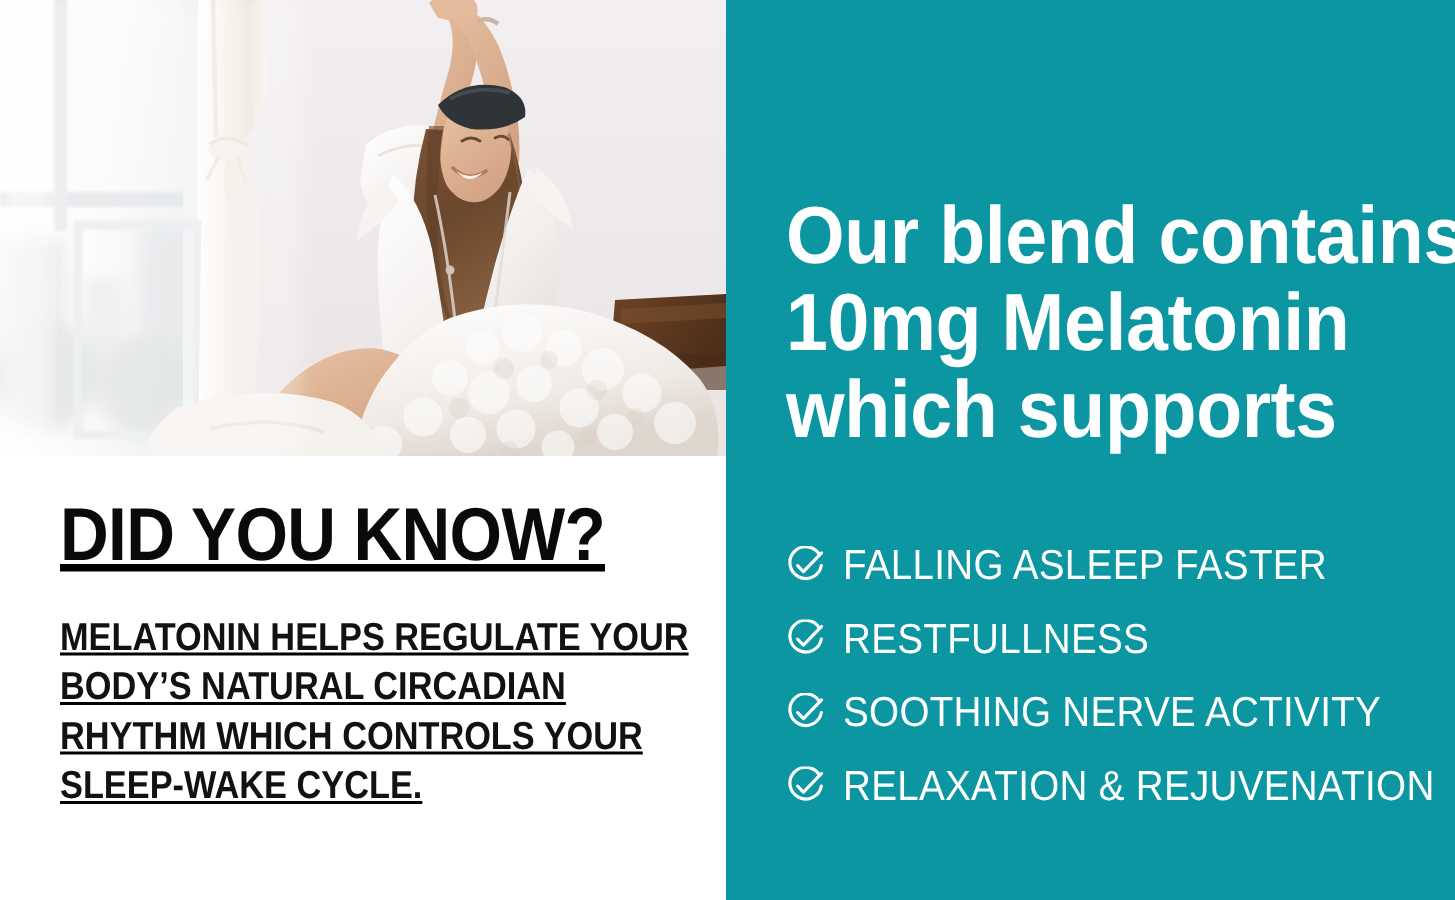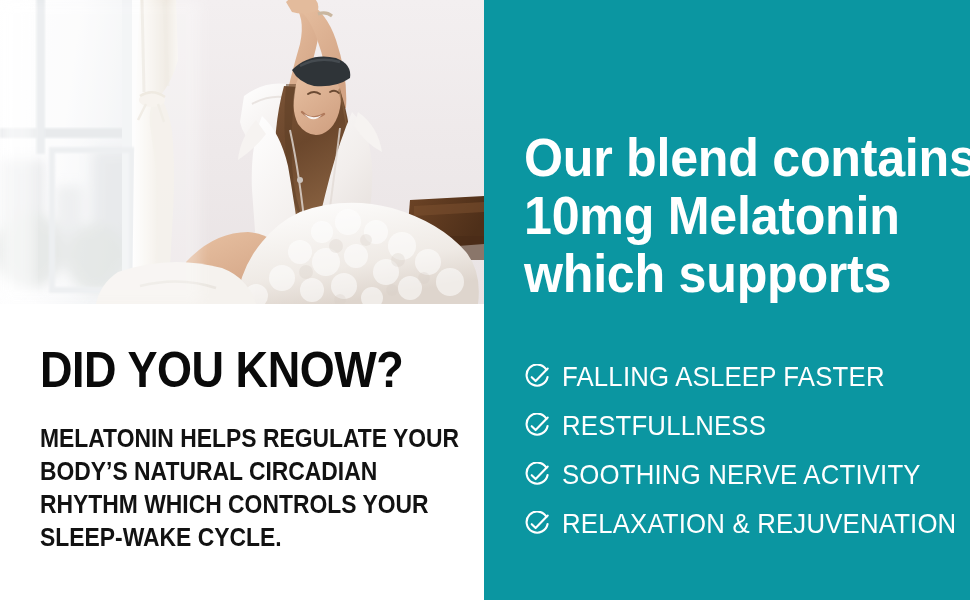--- a/index.html
+++ b/index.html
@@ -46,8 +46,9 @@
   .left-text {
     position: absolute;
     left: 40px;
-    top: 344px;
+    top: 330px;
     width: 420px;
+    text-decoration: underline;
   }
   .headline-did {
     font-family: "Liberation Sans Narrow", "Liberation Sans", sans-serif;

